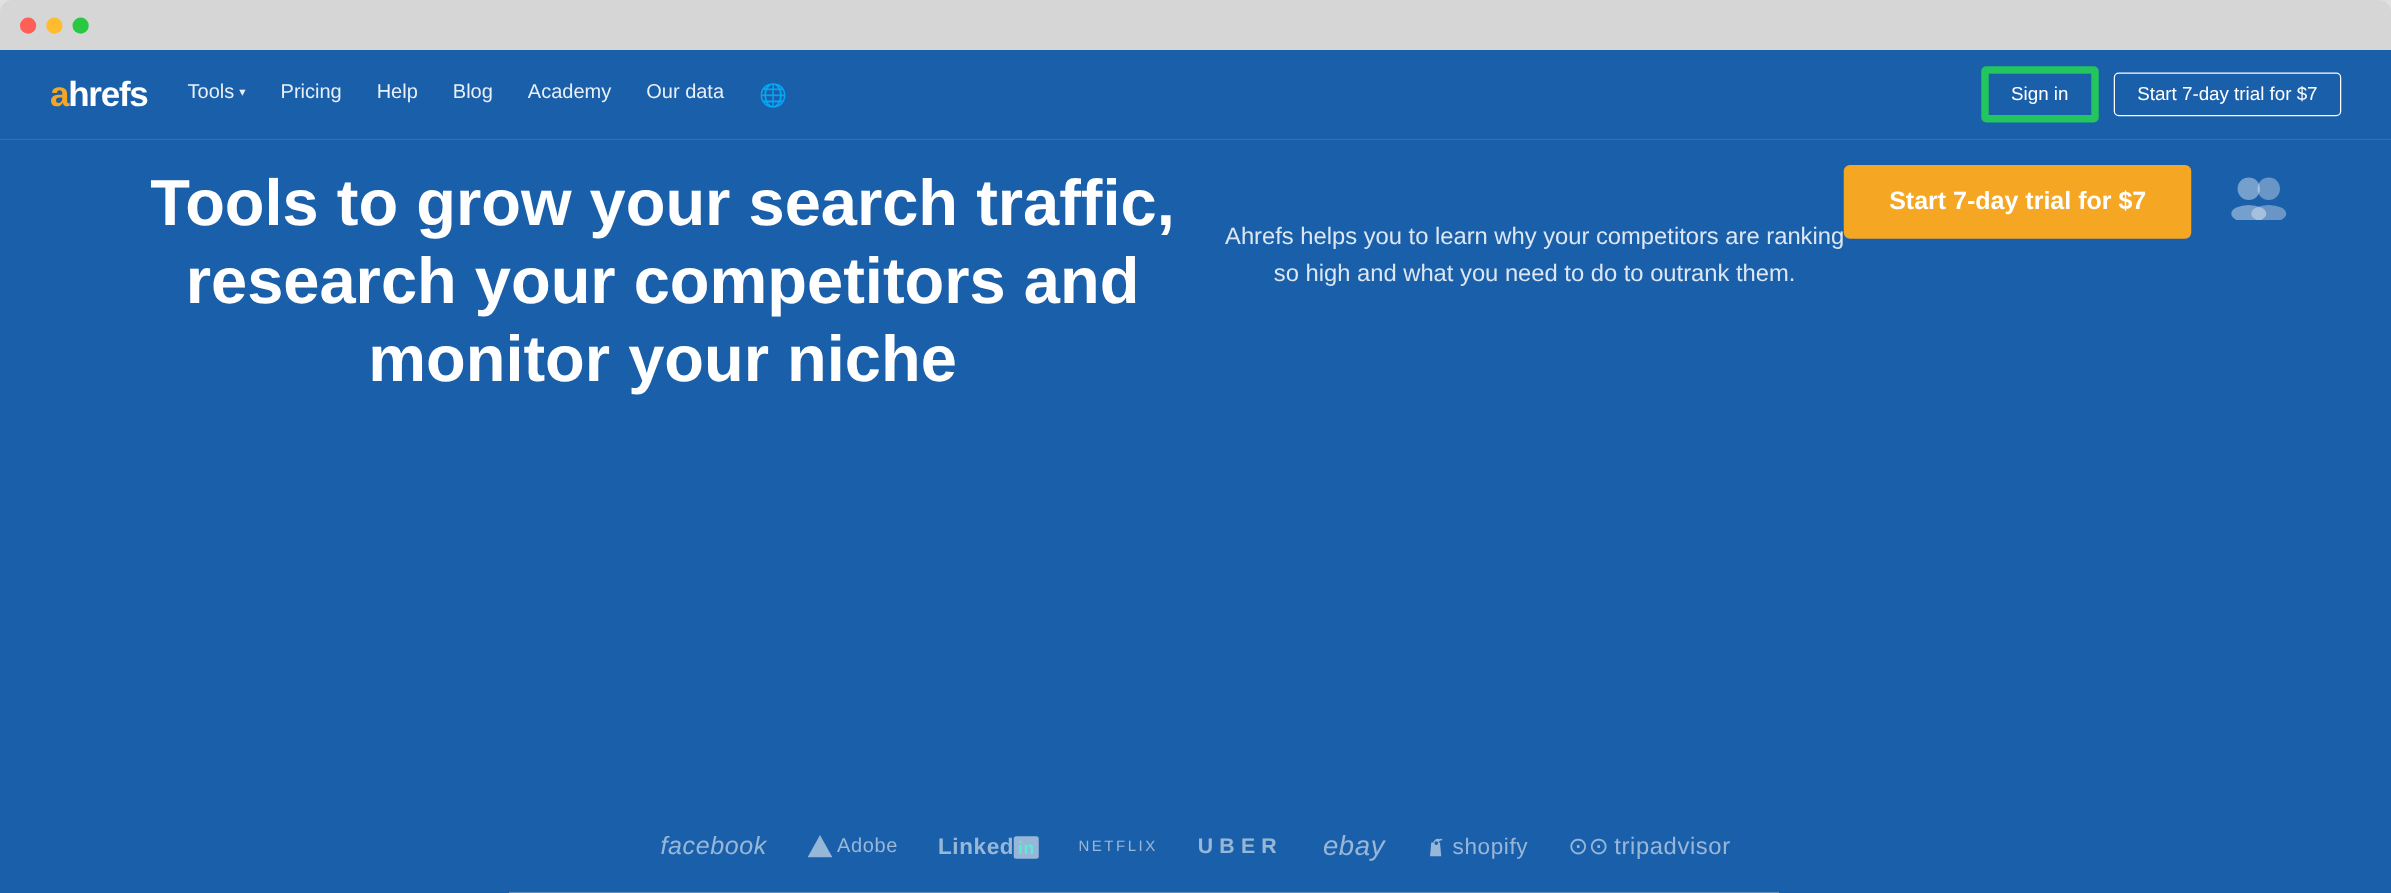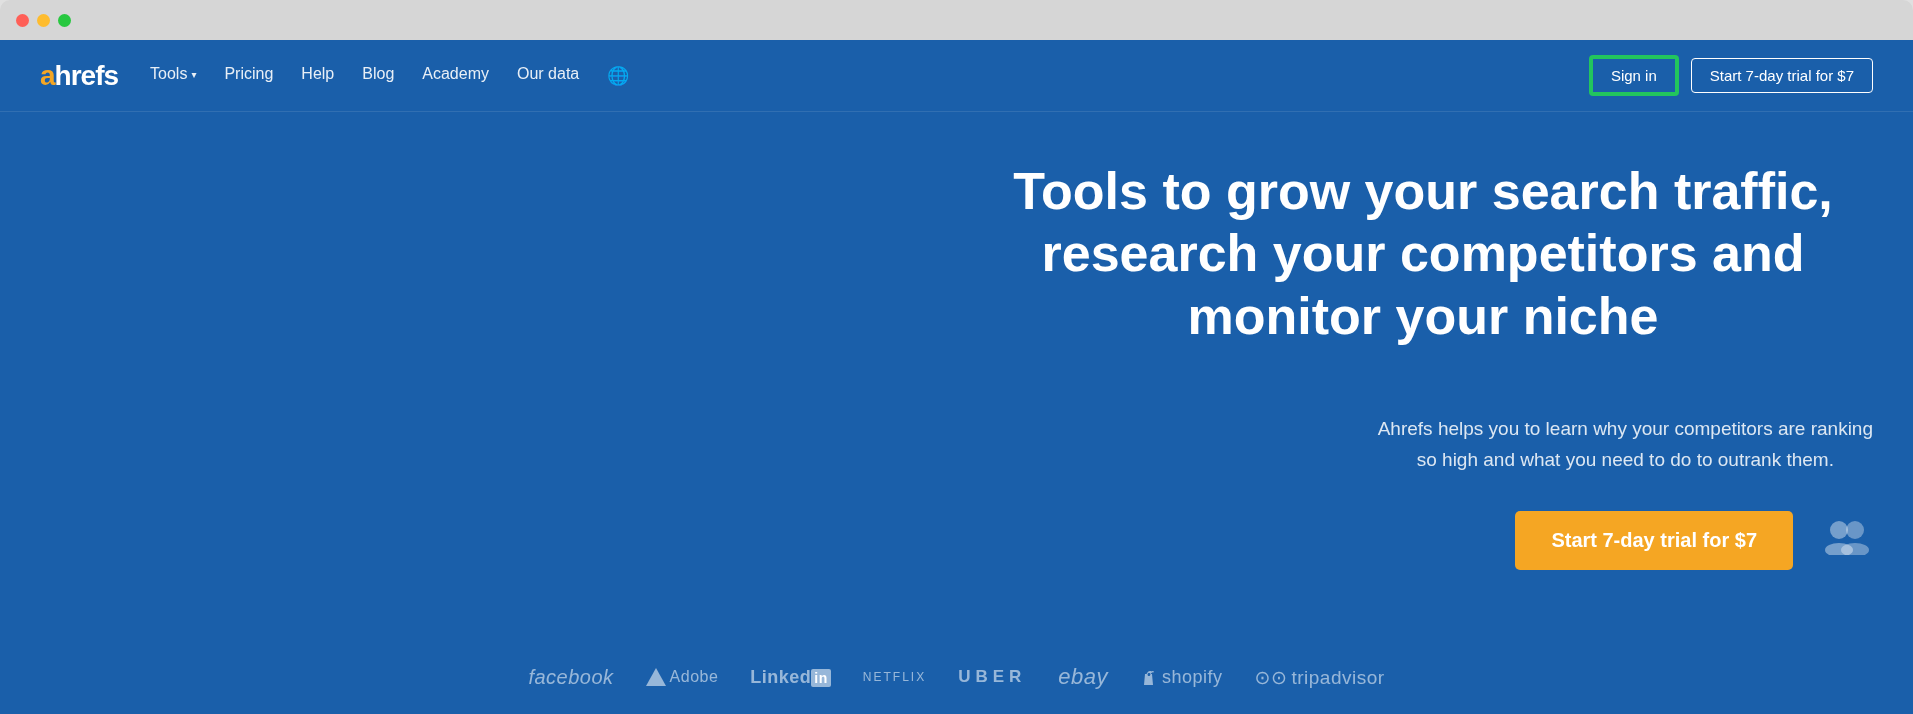--- a/index.html
+++ b/index.html
@@ -96,7 +96,7 @@
     .btn-signin {
       color: #ffffff;
       background: transparent;
-      border: 4px solid #22c55e;
+      border: 6px solid #22c55e;
       border-radius: 4px;
       padding: 8px 18px;
       font-size: 15px;

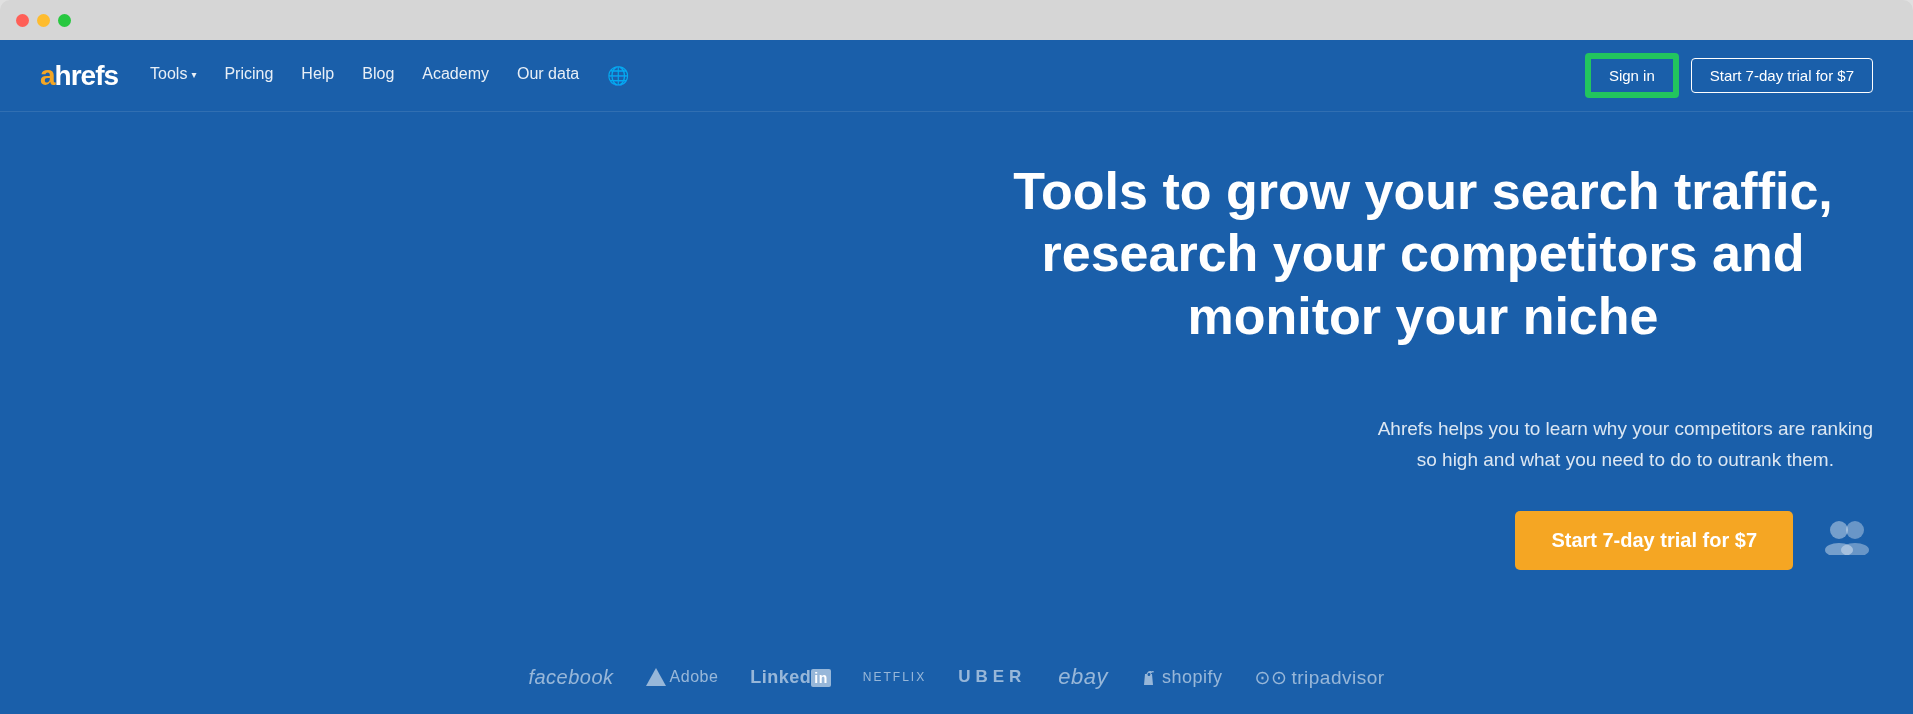--- a/index.html
+++ b/index.html
@@ -118,8 +118,8 @@
     .hero {
       flex: 1;
       display: flex;
-      flex-direction: column;
-      align-items: flex-end;
+      flex-direction: row;
+      align-items: flex-start;
       justify-content: center;
       text-align: center;
       padding: 20px 40px 10px;

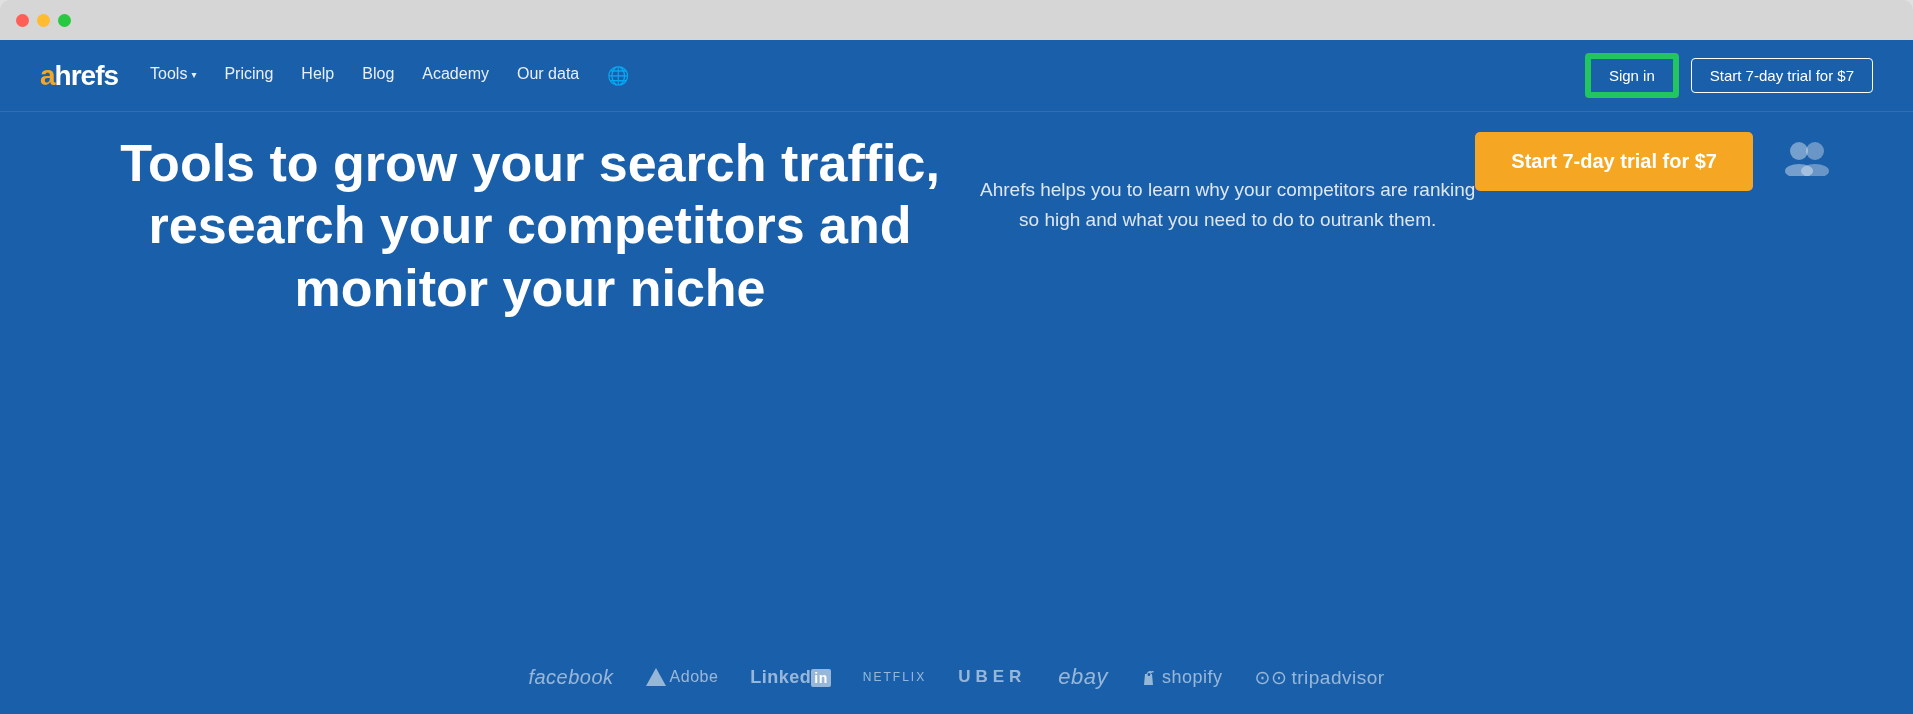--- a/index.html
+++ b/index.html
@@ -281,7 +281,7 @@
       </svg>Adobe
     </span>
     <span class="brand-logo brand-linkedin">
-      Linked<span style="background:rgba(255,255,255,0.55);color:#ffffff;padding:1px 3px;font-size:14px;border-radius:2px;">in</span>
+      Linked<span style="background:rgba(255,255,255,0.55);color:#5eead4;padding:1px 3px;font-size:14px;border-radius:2px;">in</span>
     </span>
     <span class="brand-logo brand-netflix">NETFLIX</span>
     <span class="brand-logo brand-uber">UBER</span>

